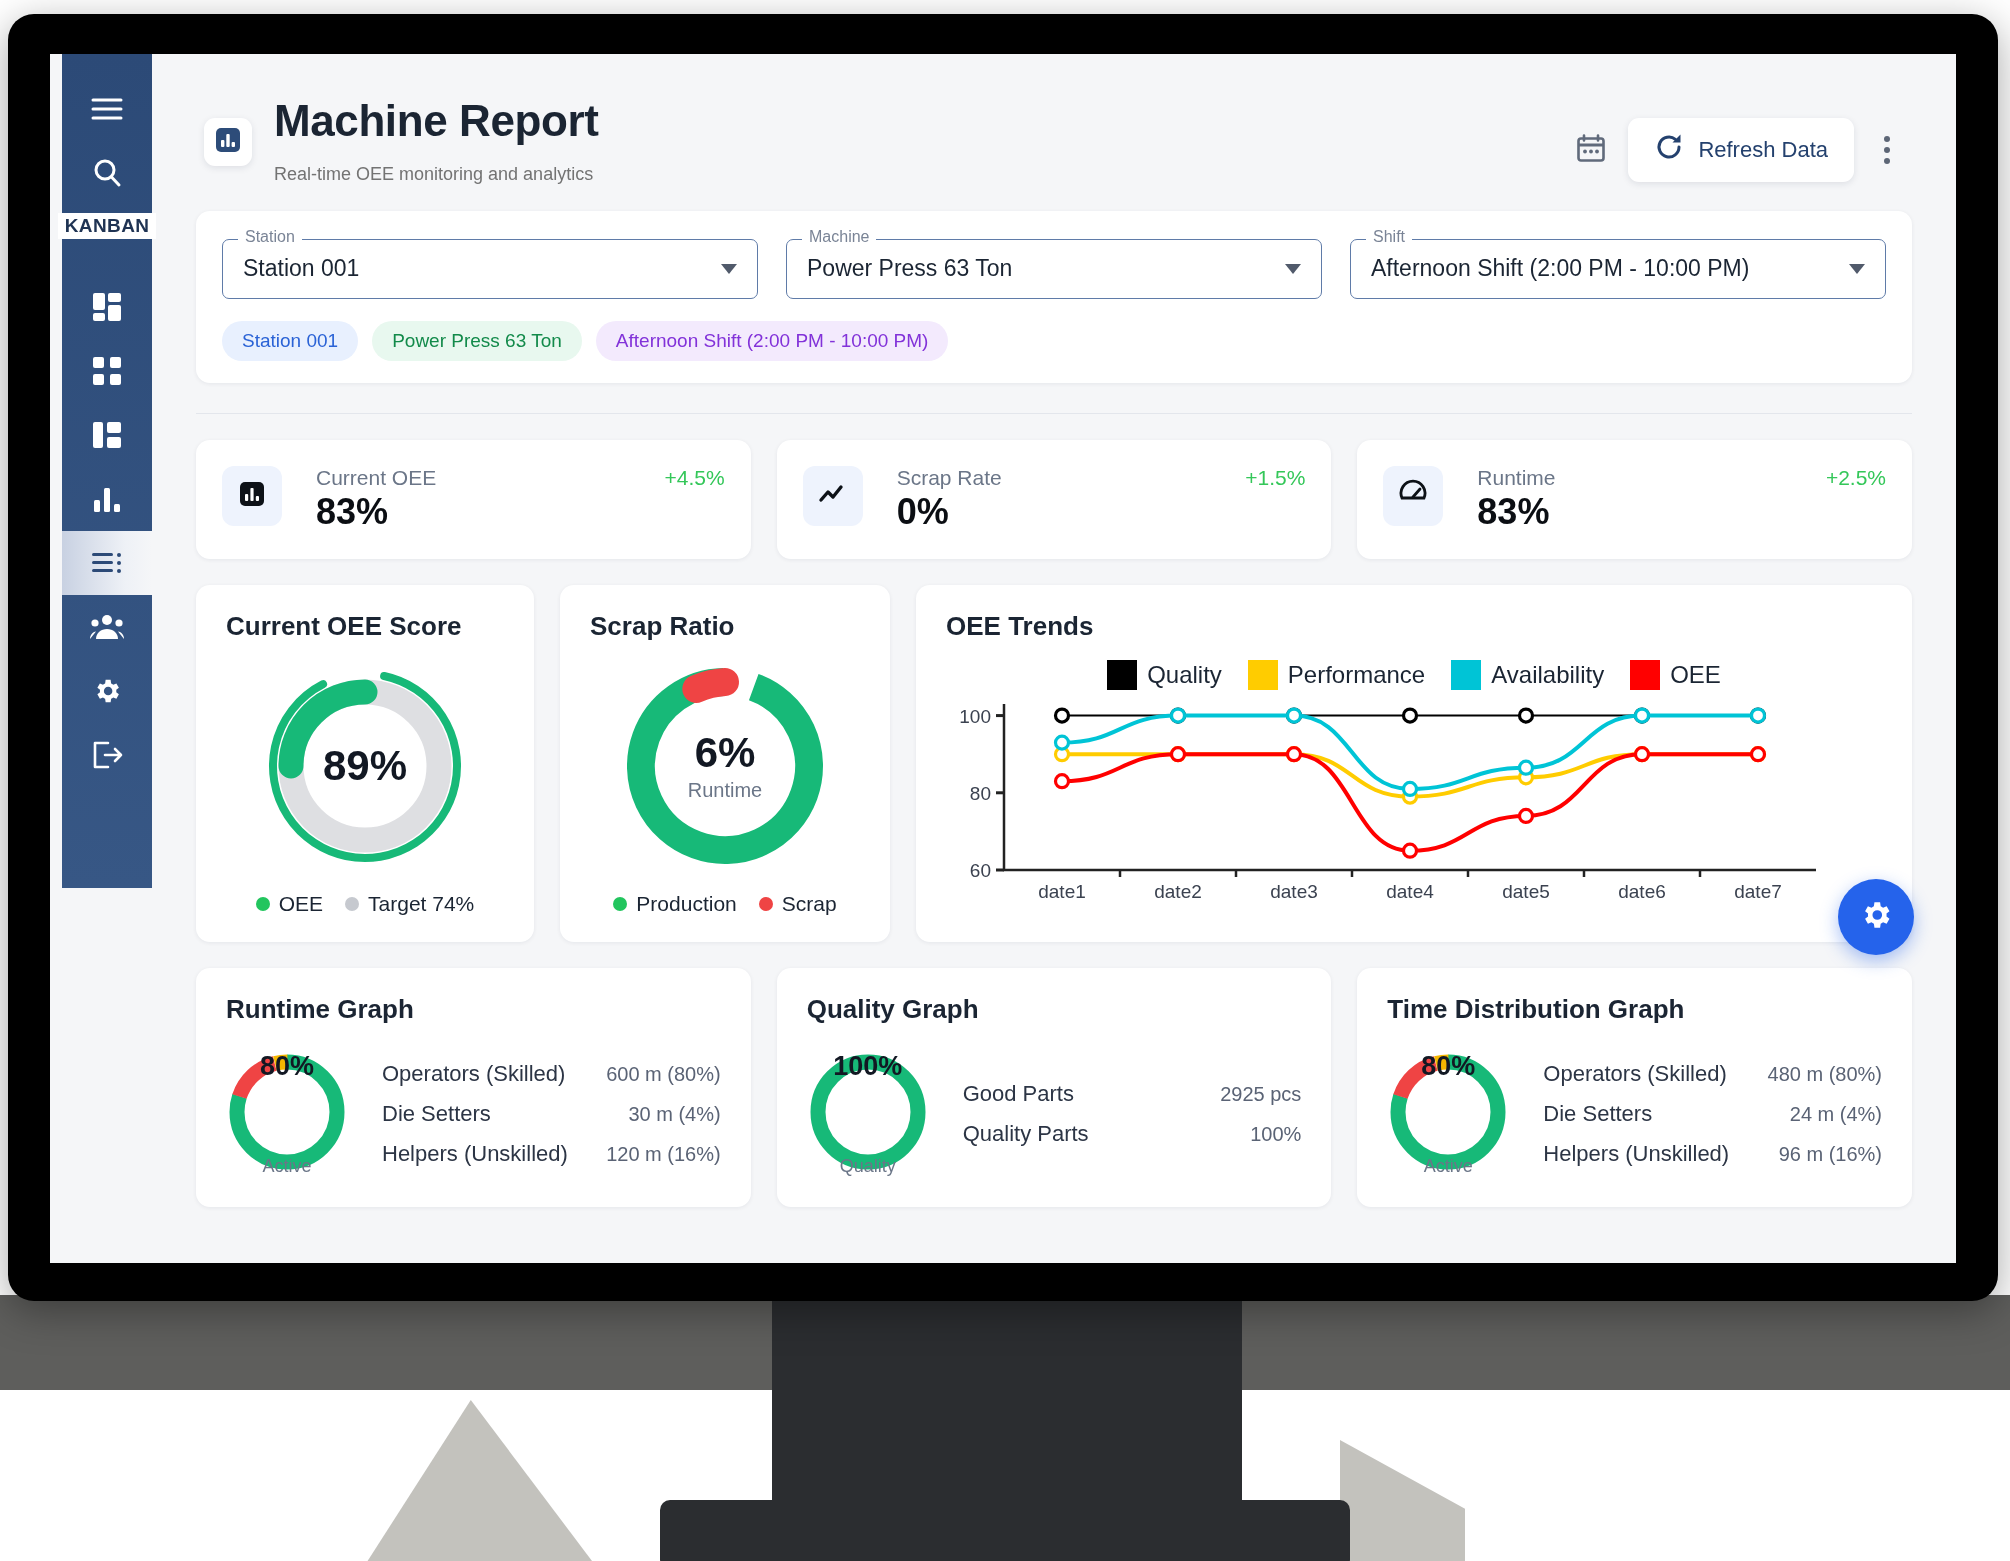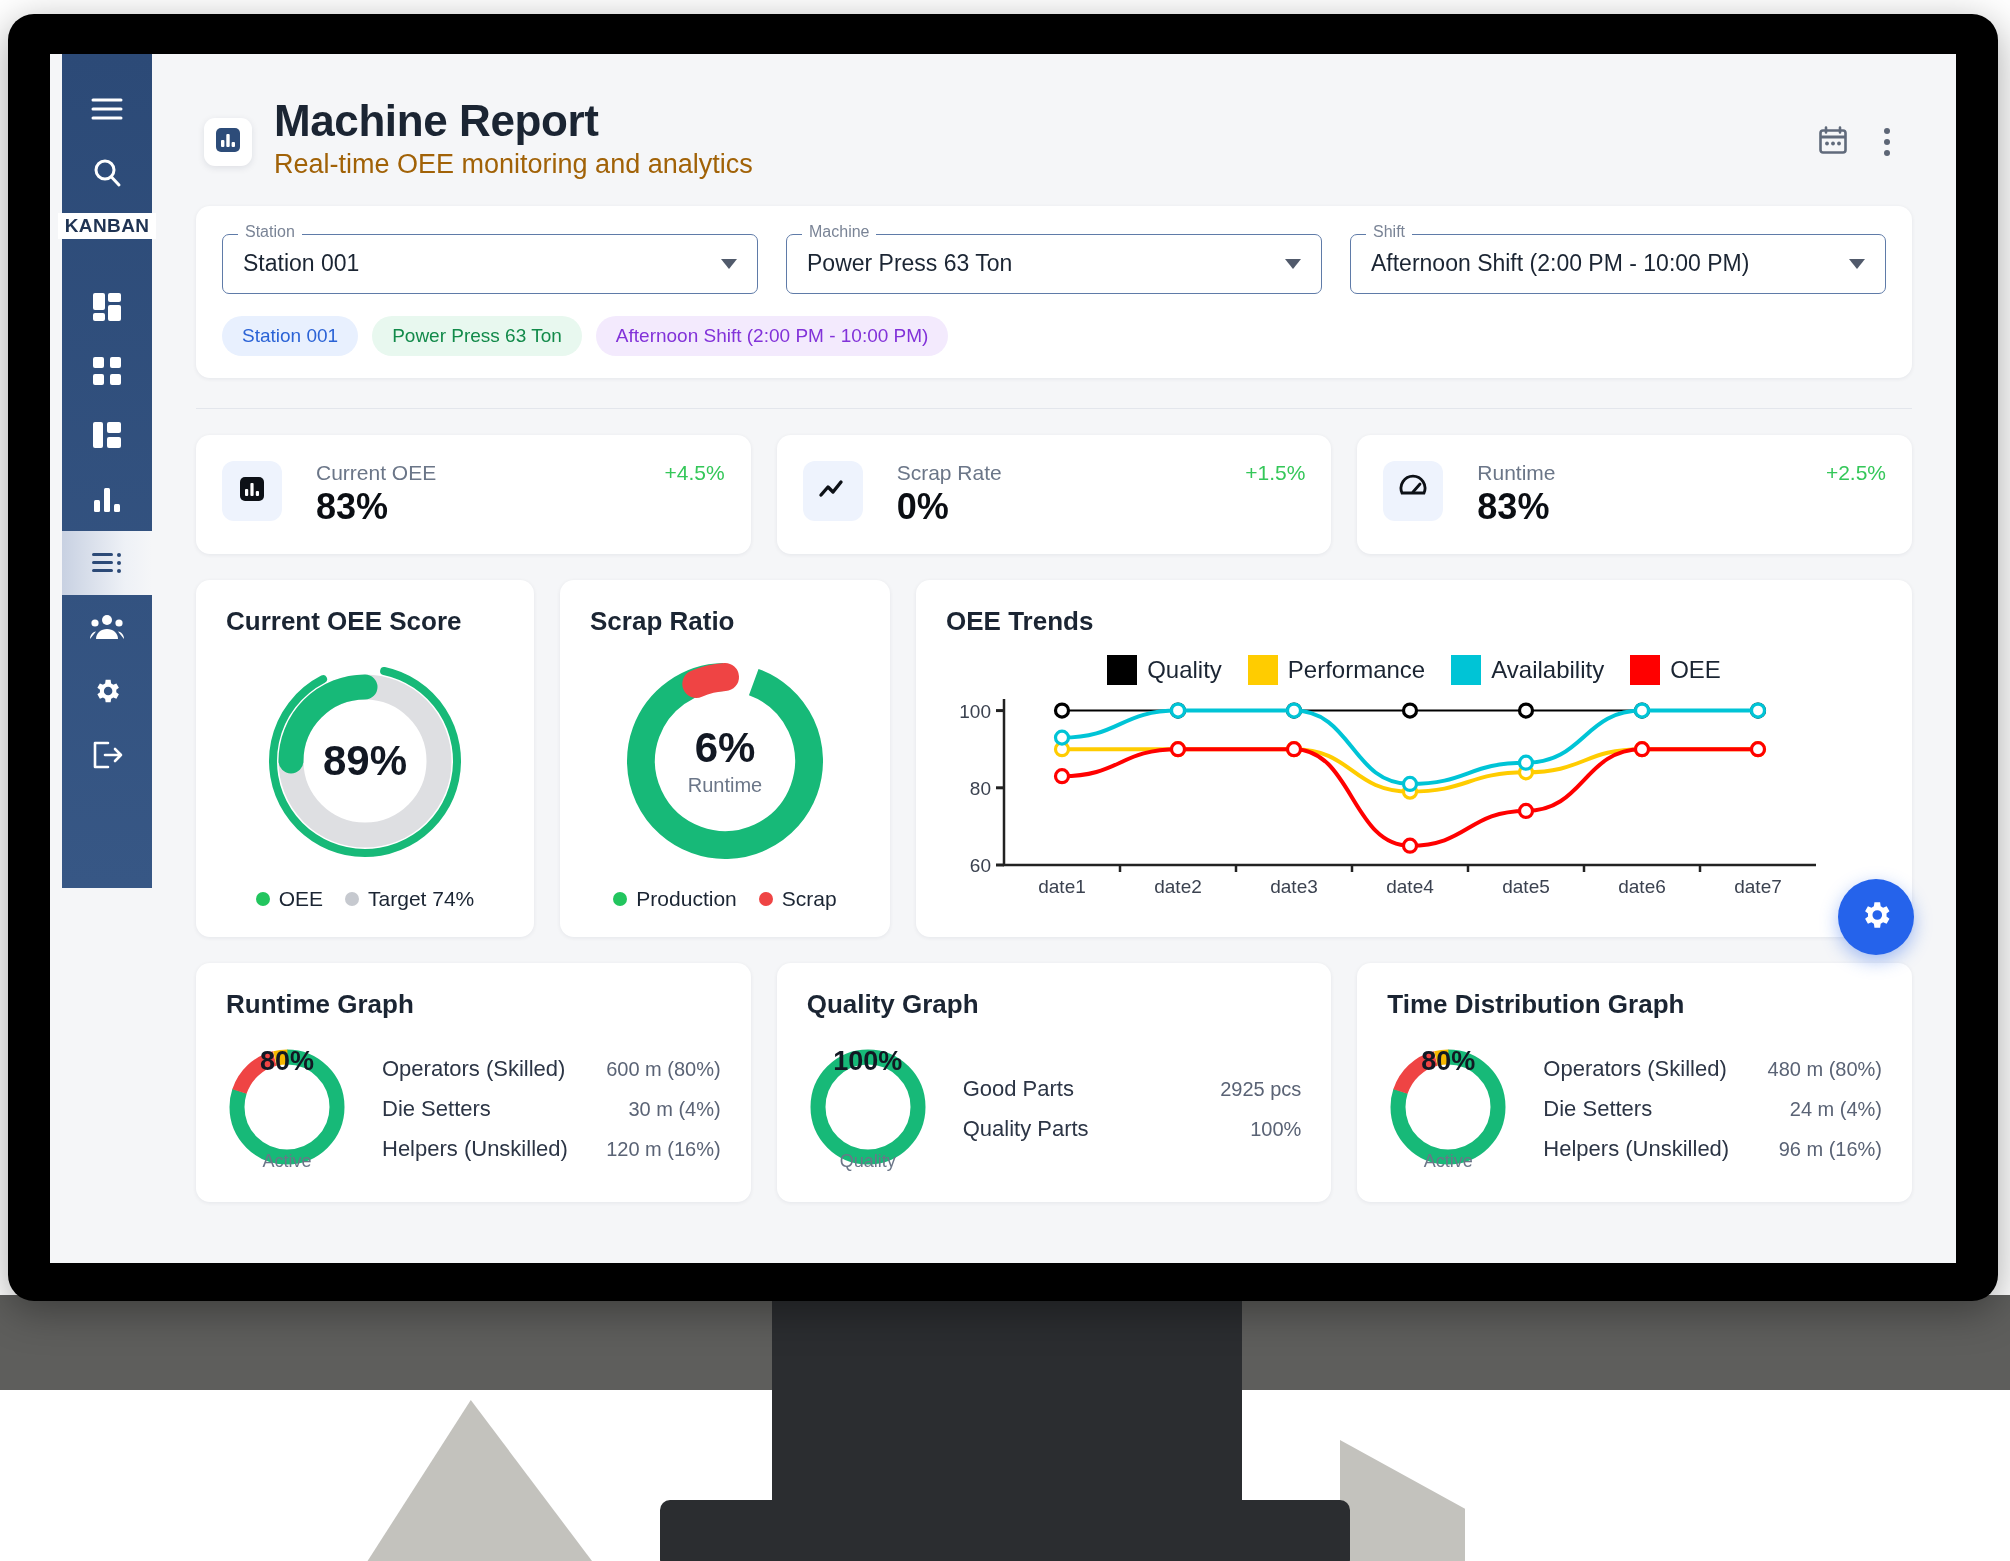--- a/index.html
+++ b/index.html
@@ -397,6 +397,17 @@
                 </svg>
           </span>
         </div>
+        <button id="refresh-btn">
+          <span>
+            <svg width="30" height="30" viewBox="0 0 30 30">
+                  <g fill="none" stroke="#24416e" stroke-width="3" stroke-linecap="round">
+                    <path d="M25 15a10 10 0 11-3.6-7.7"></path>
+                  </g>
+                  <path d="M26.5 2.5v8h-8z" fill="#24416e"></path>
+                </svg>
+          </span>
+          <span>Refresh Data</span>
+        </button>
         <div id="kebab-btn">
           <i></i>
           <i></i>

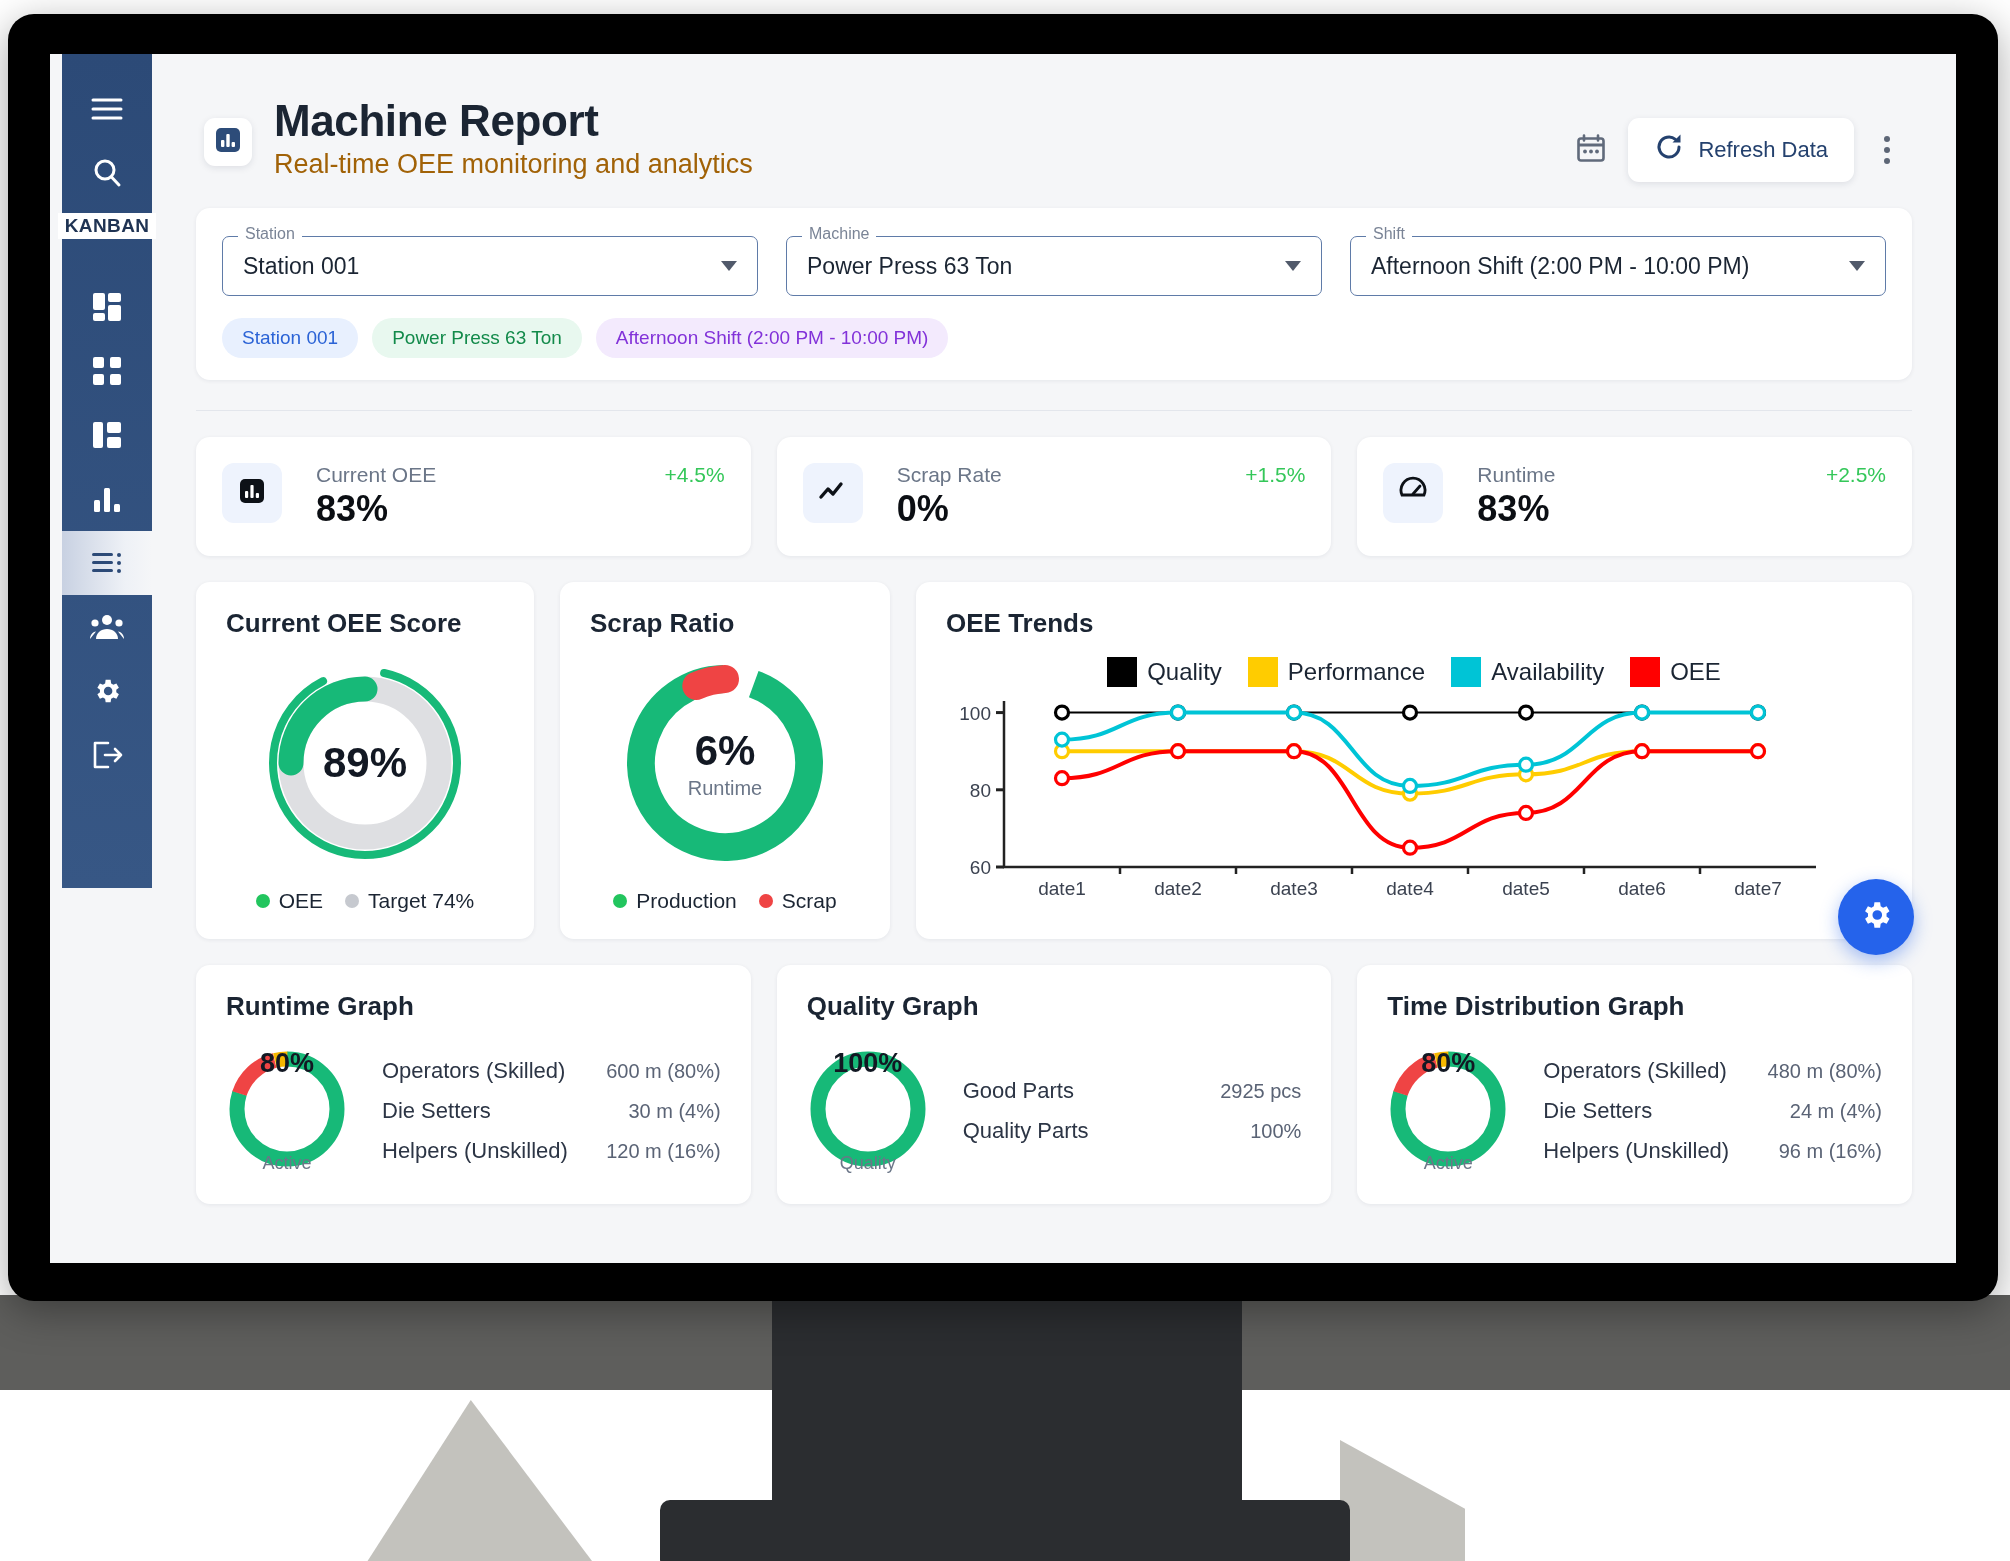--- a/index.html
+++ b/index.html
@@ -111,7 +111,7 @@
     letter-spacing: -.4px; line-height: 1.15;
   }
   #page-subtitle {
-    font-size: 27px; color: #a16207; margin-top: 2px;
+    font-size: 18px; color: #737373; margin-top: 17px;
   }
   #header-actions {
     margin-left: auto; display: flex; align-items: center; gap: 16px;

